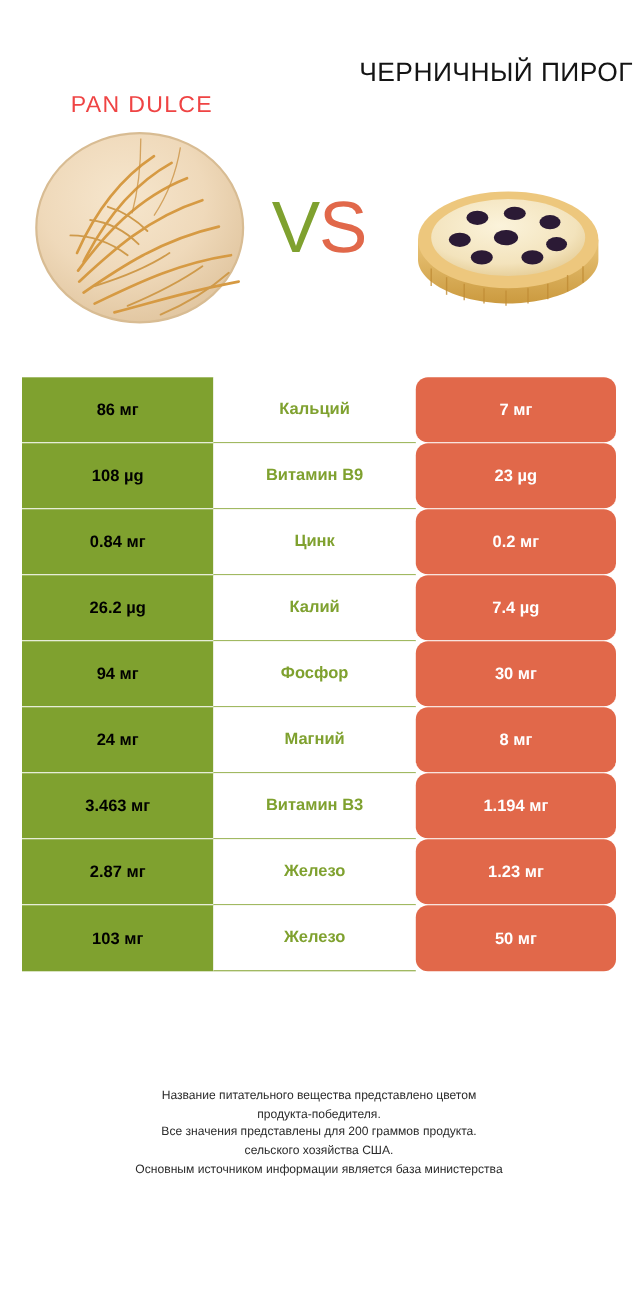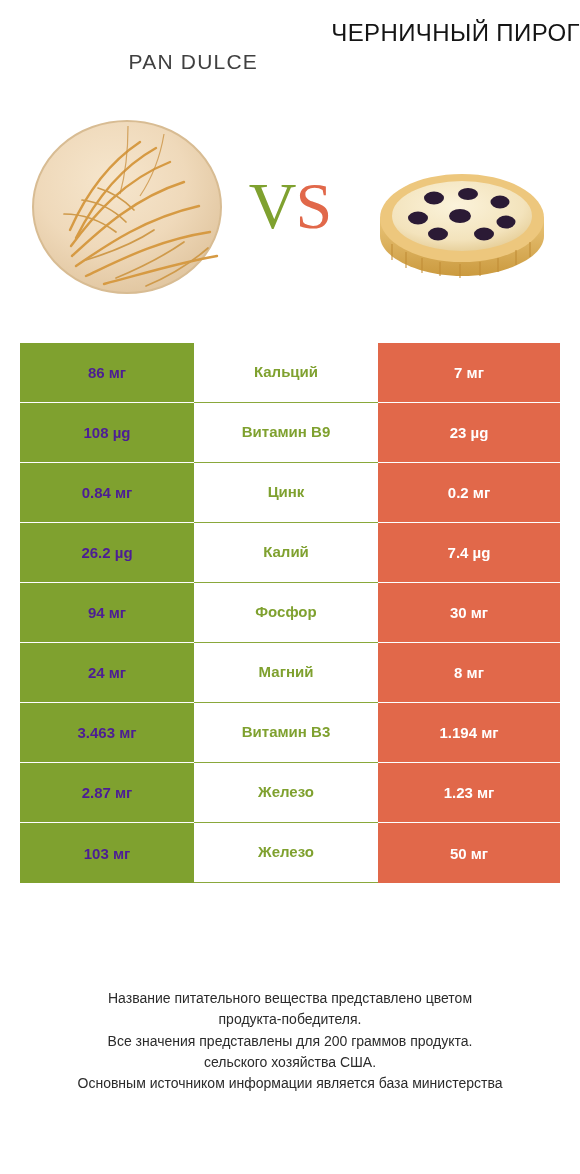--- a/index.html
+++ b/index.html
@@ -22,10 +22,11 @@
   }
   .title {
     position: absolute;
-    text-align: right;
+    text-align: center;
     color: #231f20;
     line-height: 1.12;
     letter-spacing: 0.5px;
+    margin-top: 34px;
   }
   .title-left {
     left: 0;

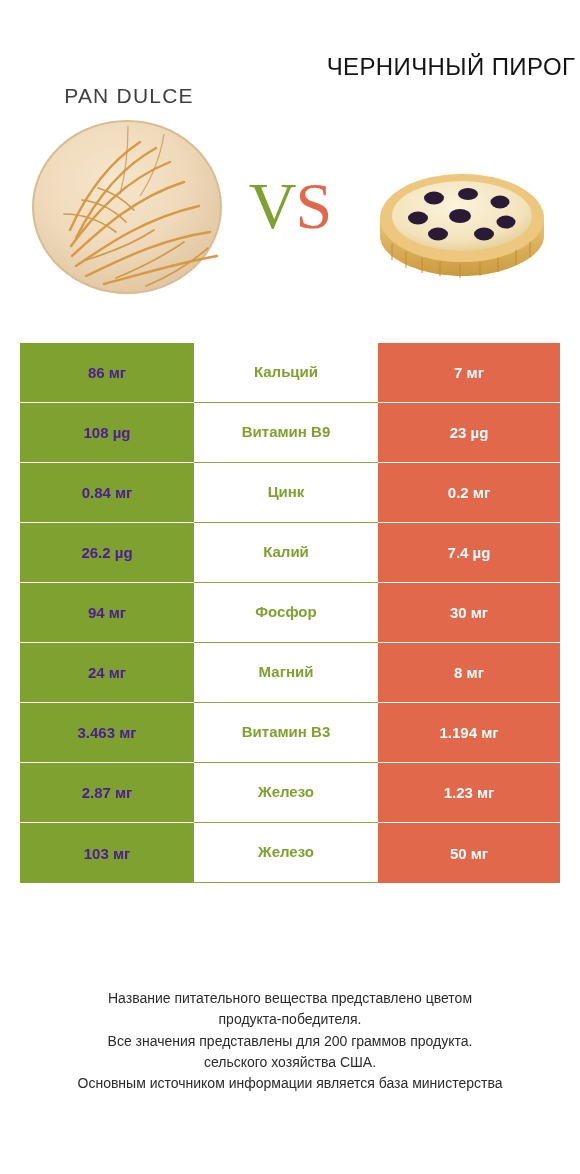--- a/index.html
+++ b/index.html
@@ -34,7 +34,7 @@
     width: 258px;
     font-size: 21px;
     font-weight: 300;
-    color: #404040;
+    color: #ef4444;
     letter-spacing: 1.2px;
   }
   .title-right {

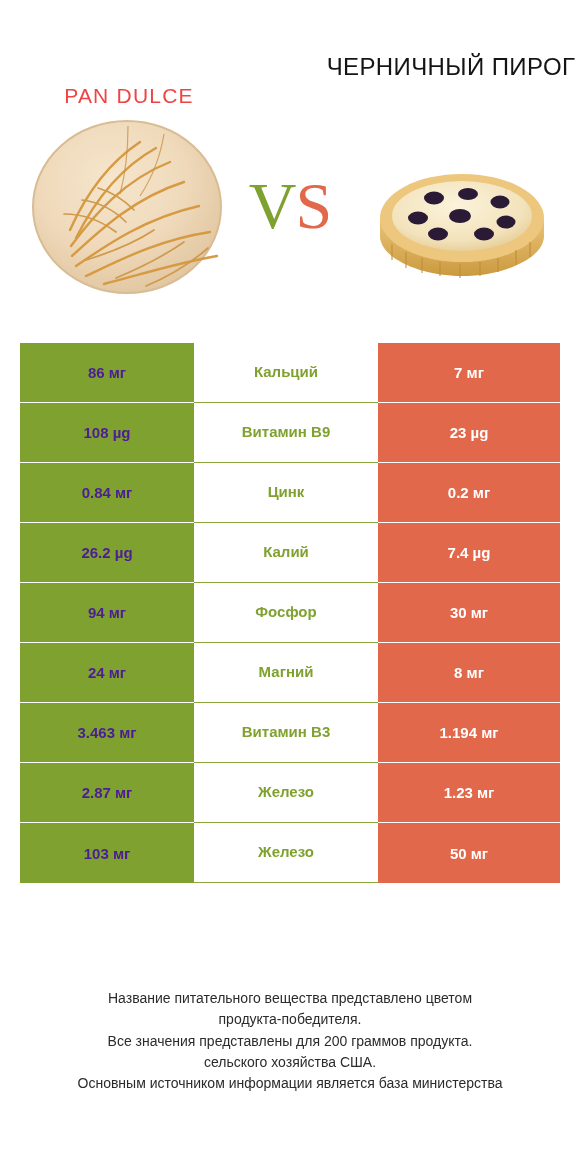--- a/index.html
+++ b/index.html
@@ -57,7 +57,7 @@
     font-weight: 400;
     letter-spacing: -1px;
     z-index: 5;
-    font-family: Liberation Serif, serif;
+    font-family: Liberation Sans, sans-serif;
   }
   .vs .v { color: #7fa12f; }
   .vs .s { color: #e1684a; }

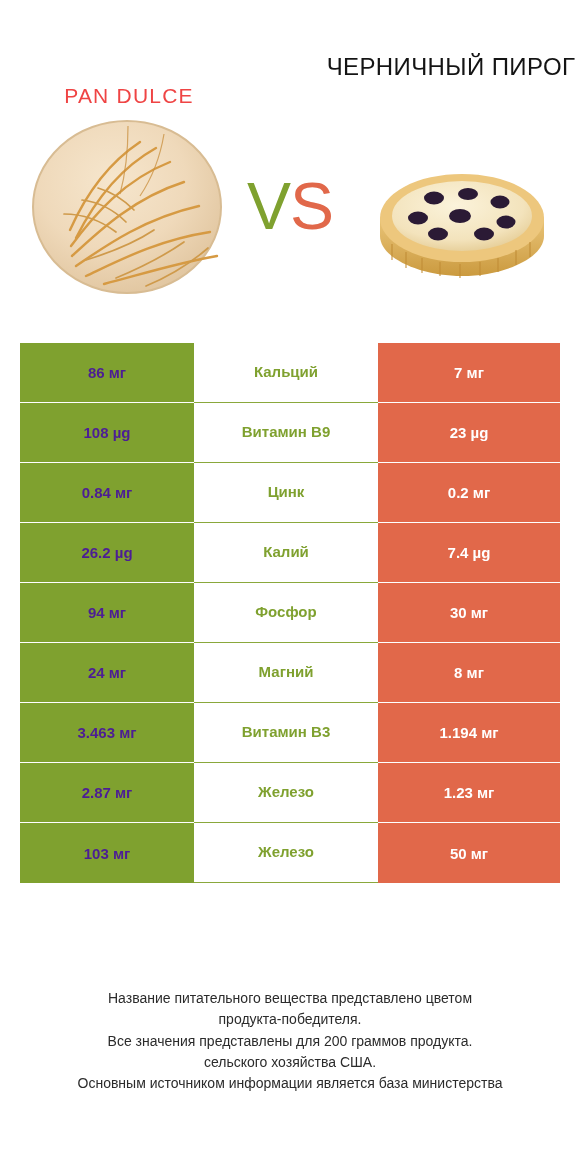--- a/index.html
+++ b/index.html
@@ -105,7 +105,7 @@
   .cell-left {
     width: 174px;
     background: #7fa12f;
-    color: #4c1d95;
+    color: #000000;
     border-bottom: 1px solid #ffffff;
   }
   .cell-mid {

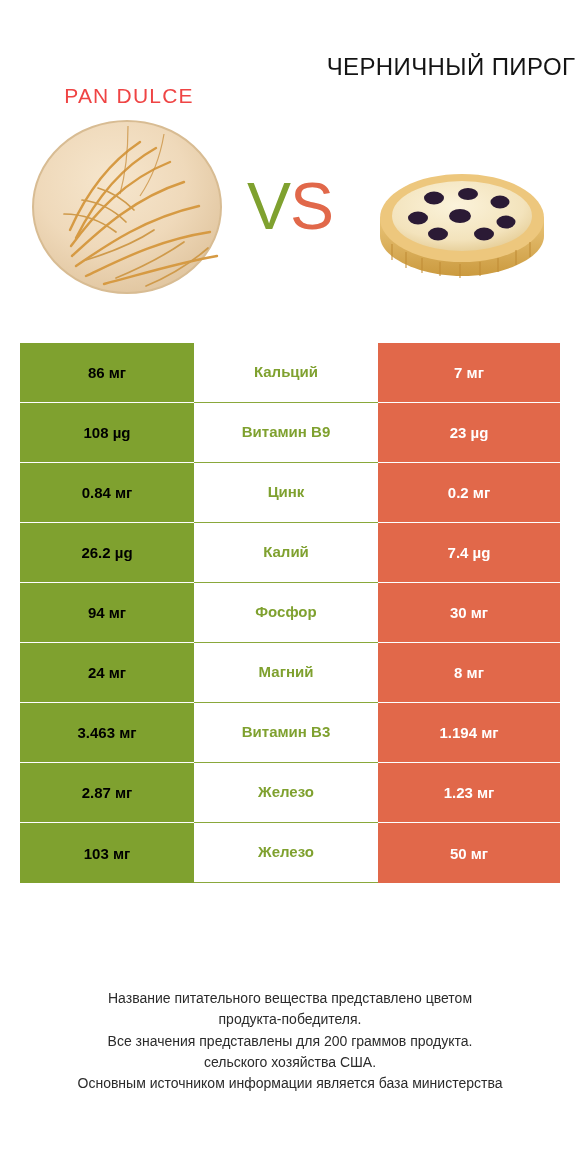--- a/index.html
+++ b/index.html
@@ -121,6 +121,7 @@
     background: #e1684a;
     color: #ffffff;
     border-bottom: 1px solid #ffffff;
+    border-radius: 11px;
   }
   .row:last-child .cell-left,
   .row:last-child .cell-right { border-bottom: none; }

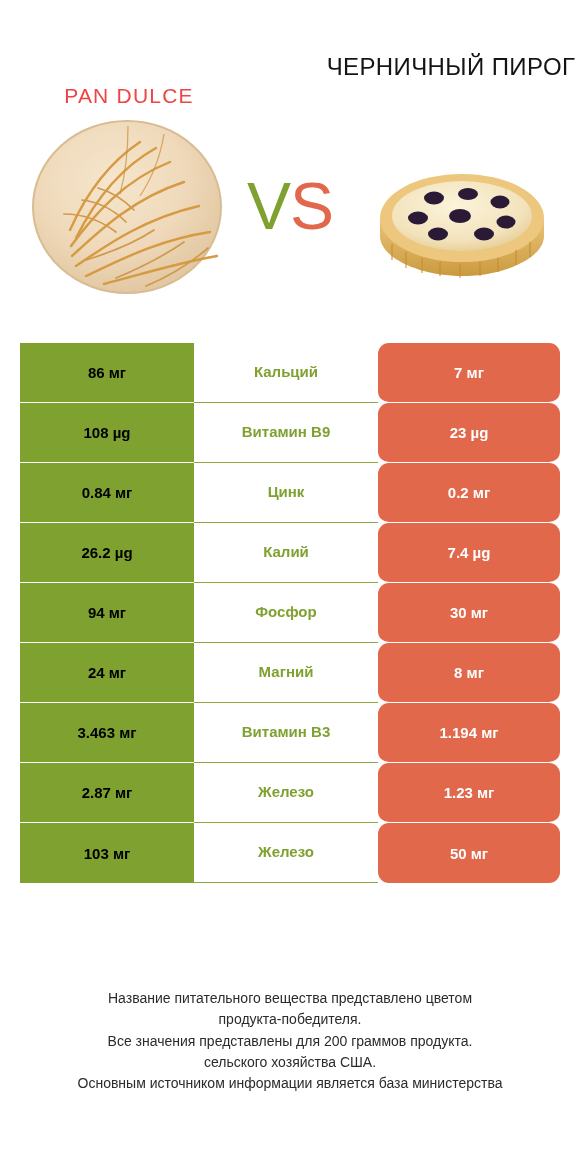--- a/index.html
+++ b/index.html
@@ -133,7 +133,7 @@
     left: 30px;
     width: 520px;
     text-align: center;
-    font-size: 14px;
+    font-size: 11px;
     line-height: 1.52;
     color: #2b2b2b;
     font-weight: 400;

